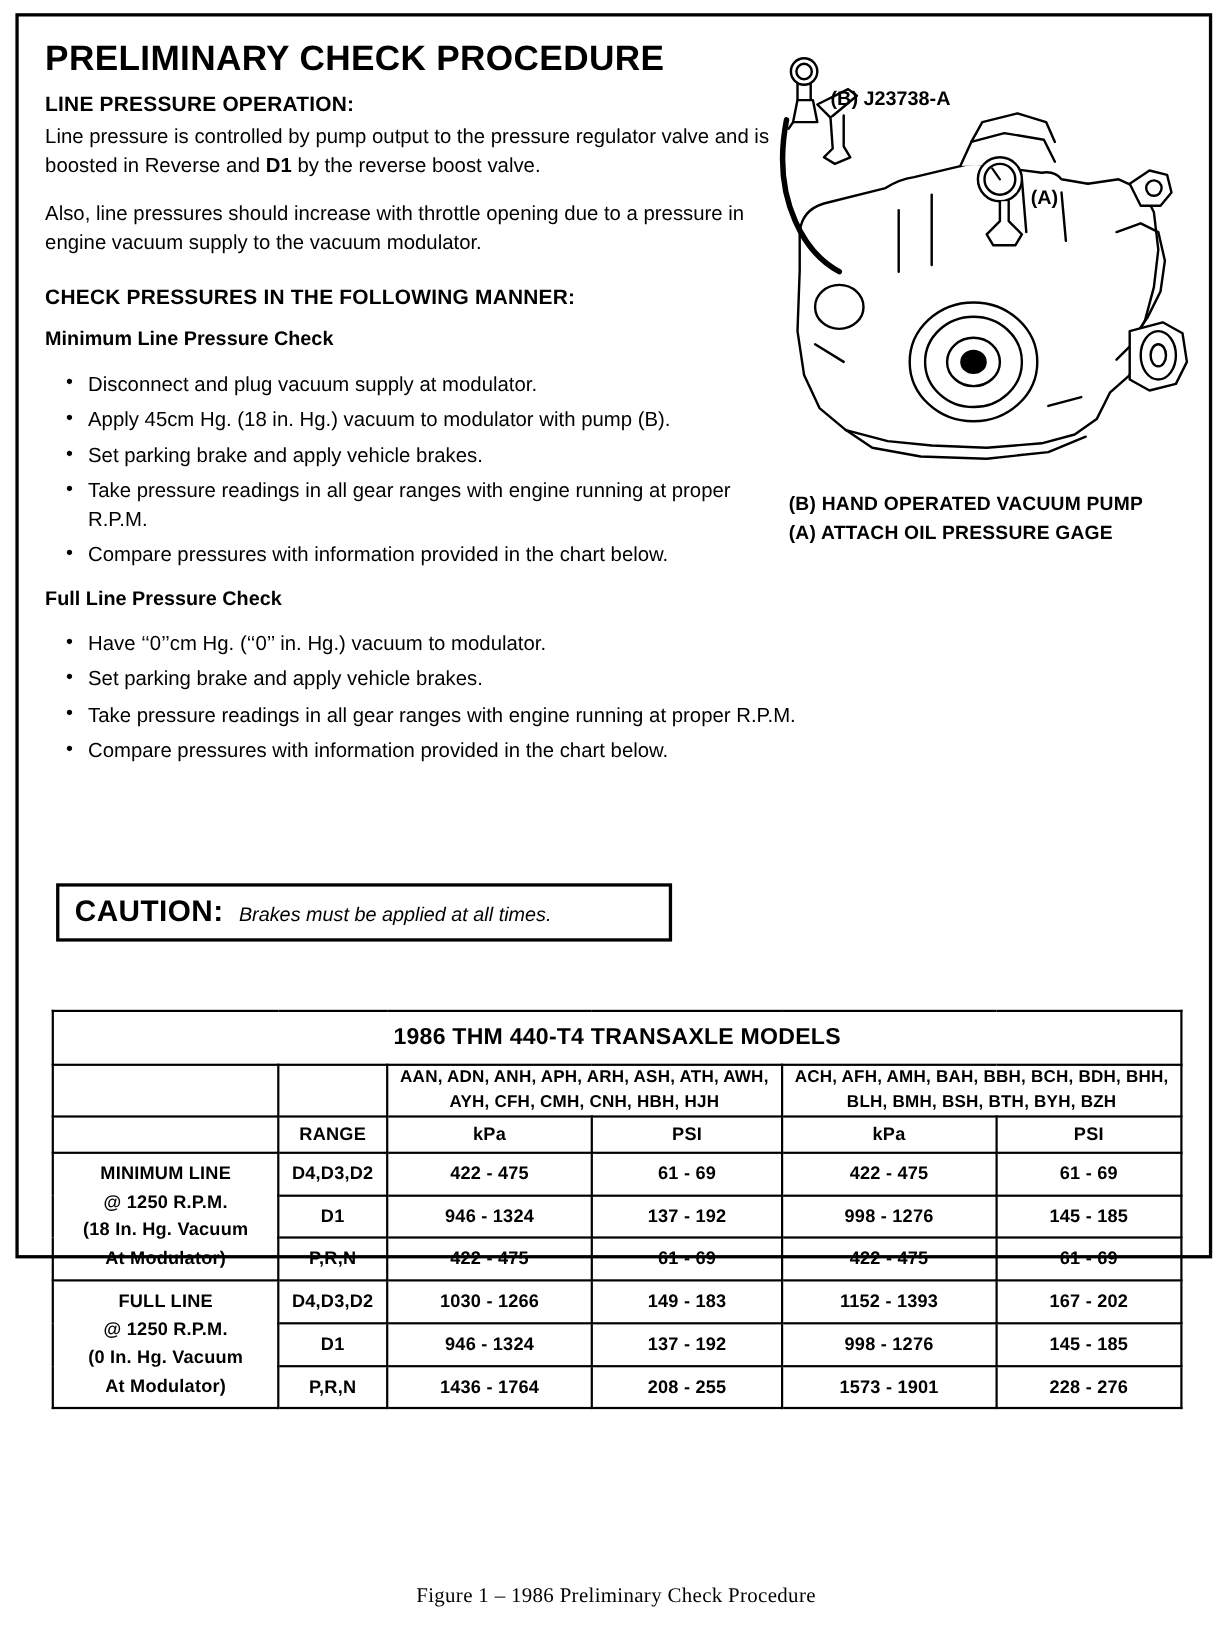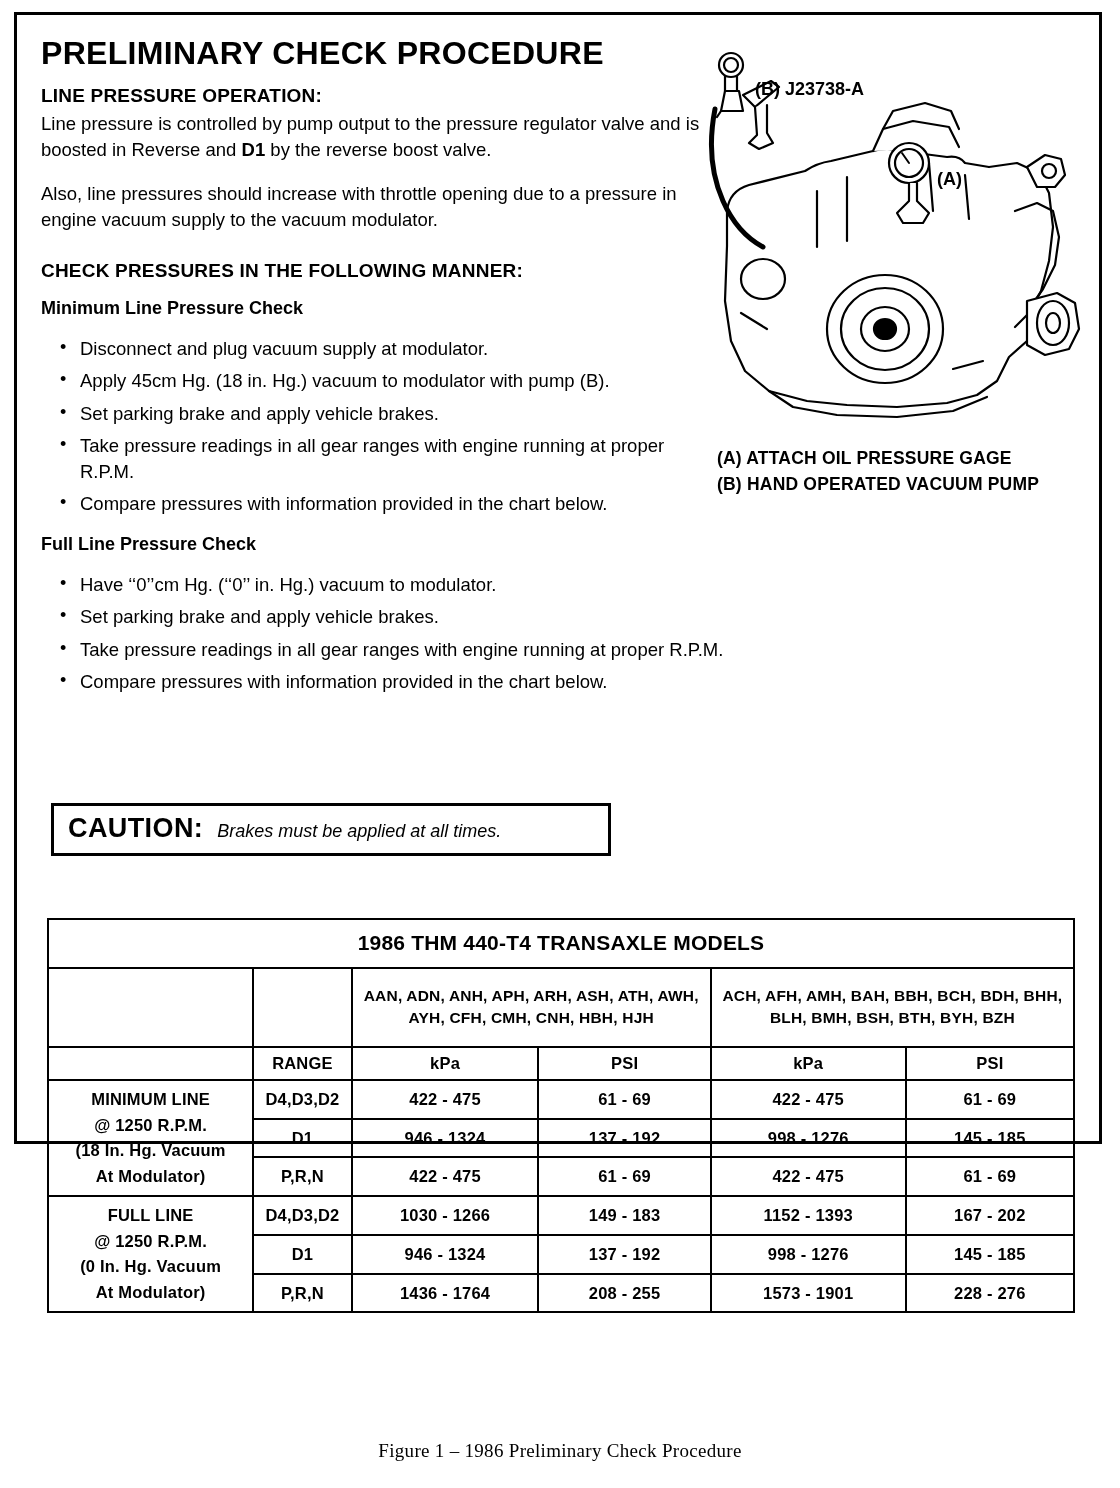--- a/index.html
+++ b/index.html
@@ -290,8 +290,8 @@
   </div>
 
   <div class="legend">
+    <div>(B) HAND OPERATED VACUUM PUMP</div>
     <div>(A) ATTACH OIL PRESSURE GAGE</div>
-    <div>(B) HAND OPERATED VACUUM PUMP</div>
   </div>
 
   <div class="tbl-wrap">

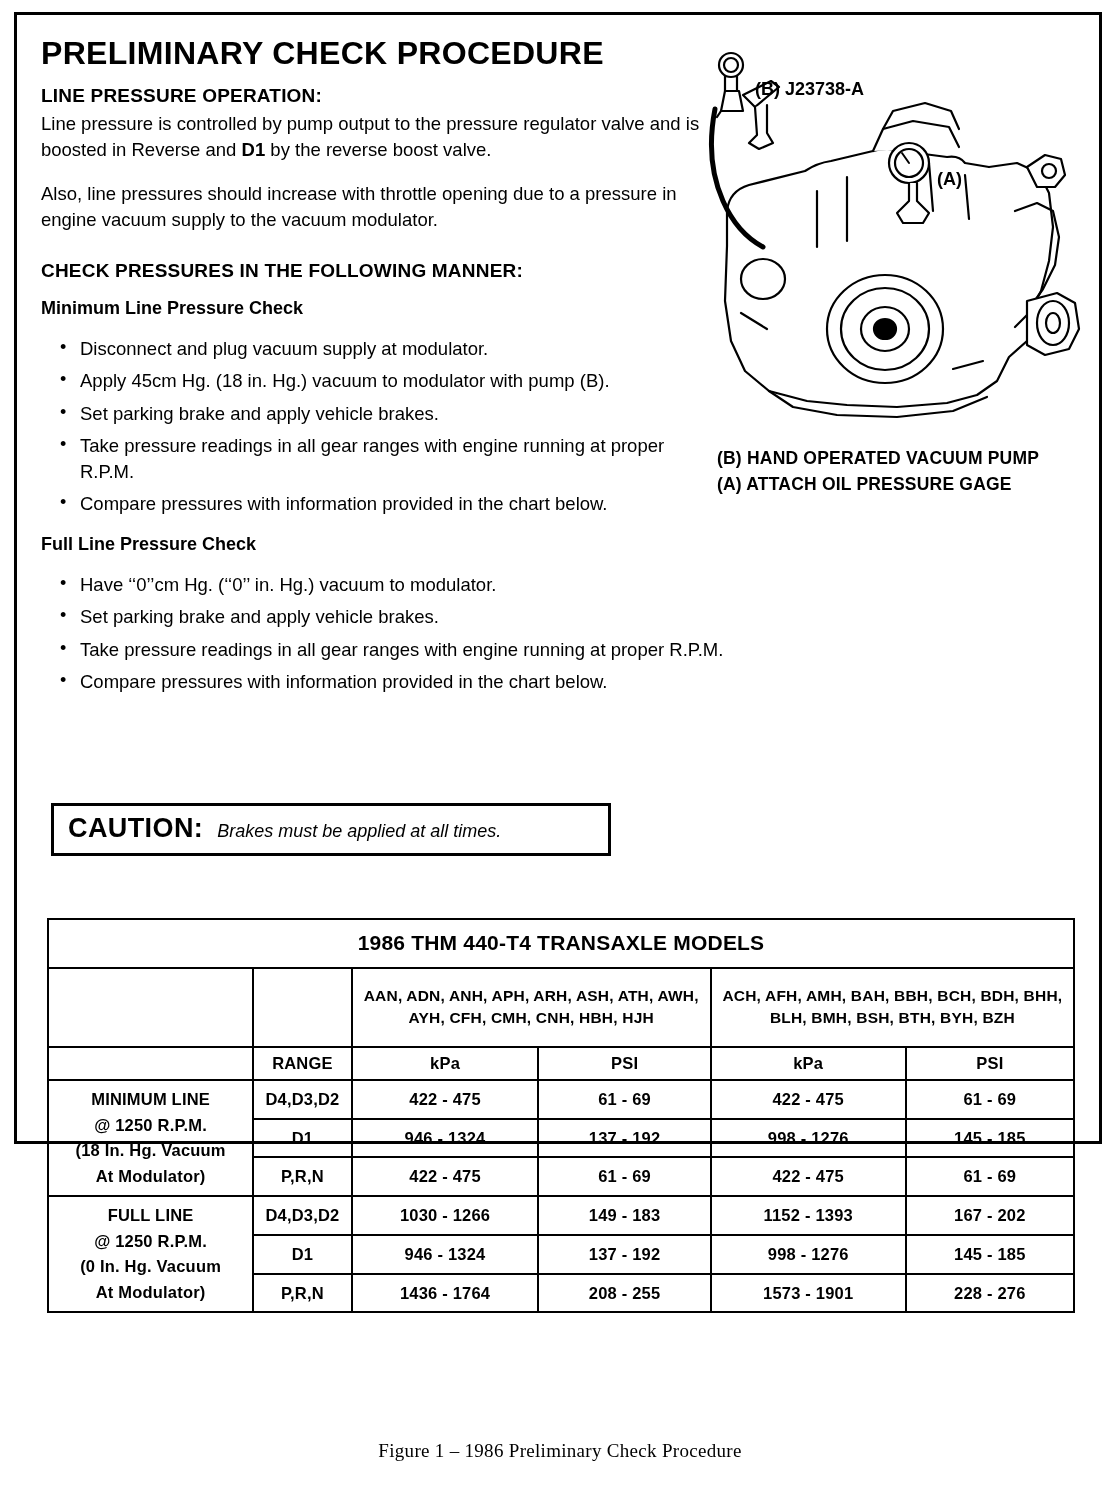--- a/index.html
+++ b/index.html
@@ -168,7 +168,7 @@
   .grp-head {
     font-size: 15.5px !important;
     line-height: 1.45;
-    padding: 16px 6px !important;
+    padding: 0 6px !important;
     margin-top: 28px;
   }
   .blank { border-left: none; border-top: none; }

